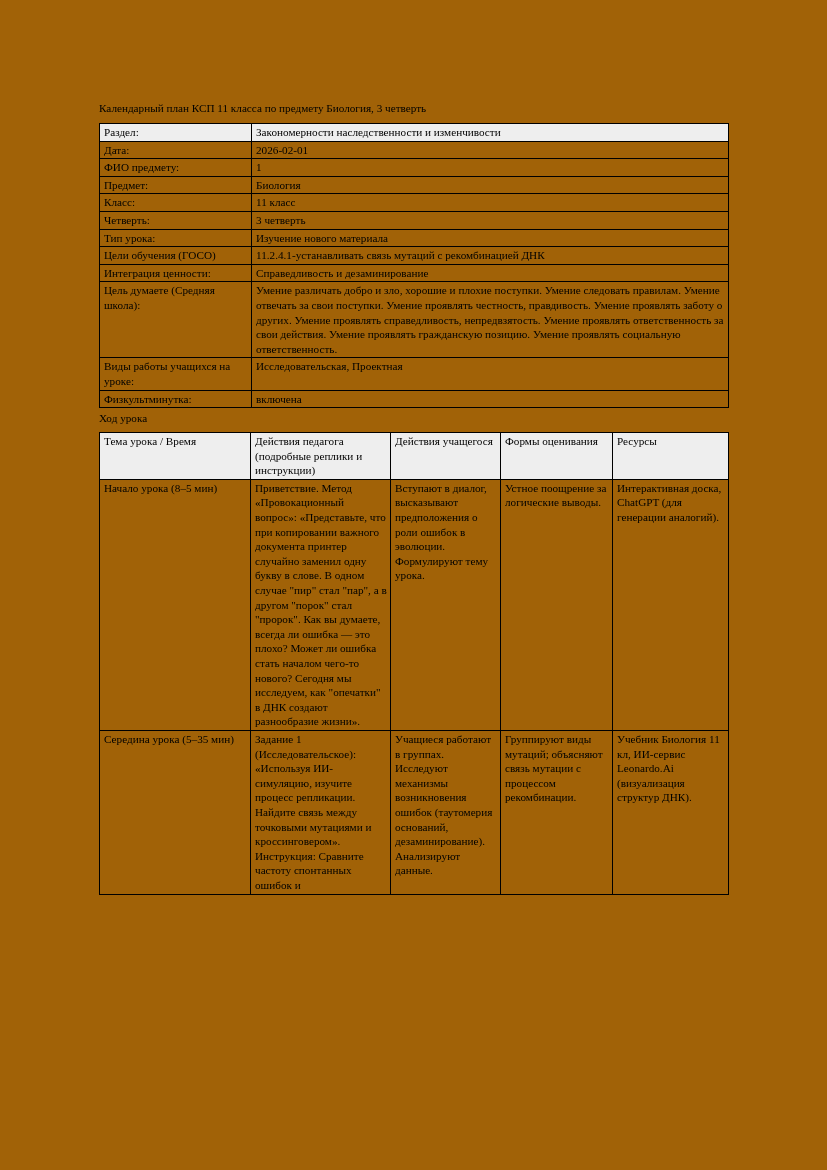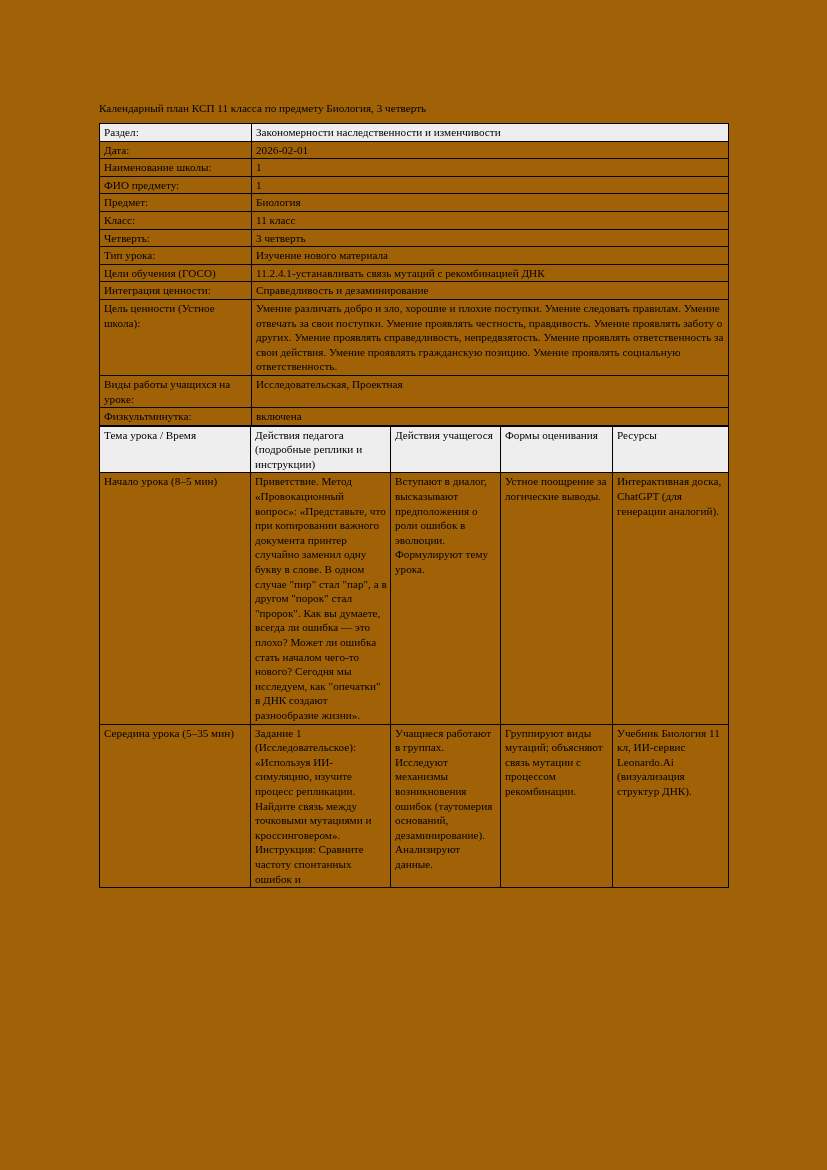--- a/index.html
+++ b/index.html
@@ -95,10 +95,6 @@
             <td>2026-02-01</td>
           </tr>
           <tr>
-            <td>Наименование школы:</td>
-            <td>1</td>
-          </tr>
-          <tr>
             <td>ФИО предмету:</td>
             <td>1</td>
           </tr>

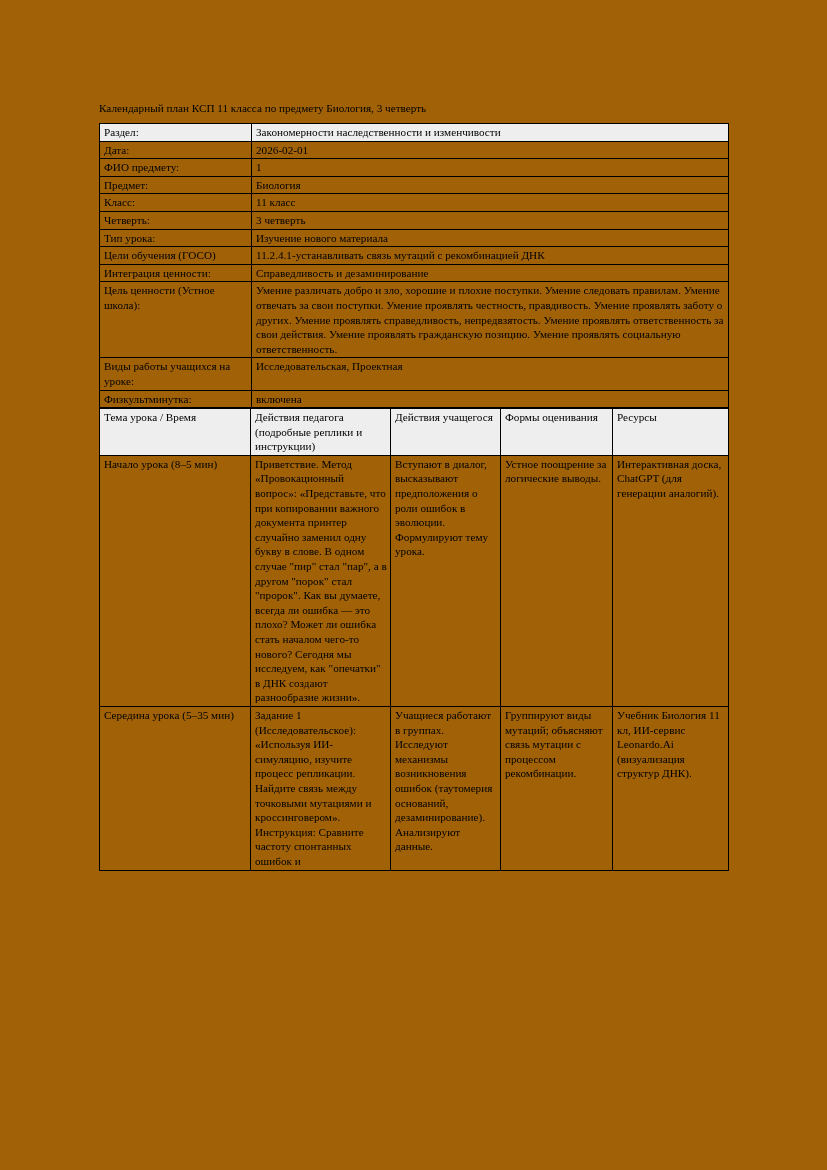--- a/index.html
+++ b/index.html
@@ -123,7 +123,7 @@
             <td>Справедливость и дезаминирование</td>
           </tr>
           <tr>
-            <td>Цель ценности (Устное школа):</td>
+            <td>Цель думаете (Средняя школа):</td>
             <td>Умение различать добро и зло, хорошие и плохие поступки. Умение следовать правилам. Умение отвечать за свои поступки. Умение проявлять честность, правдивость. Умение проявлять заботу о других. Умение проявлять справедливость, непредвзятость. Умение проявлять ответственность за свои действия. Умение проявлять гражданскую позицию. Умение проявлять социальную ответственность.</td>
           </tr>
           <tr>

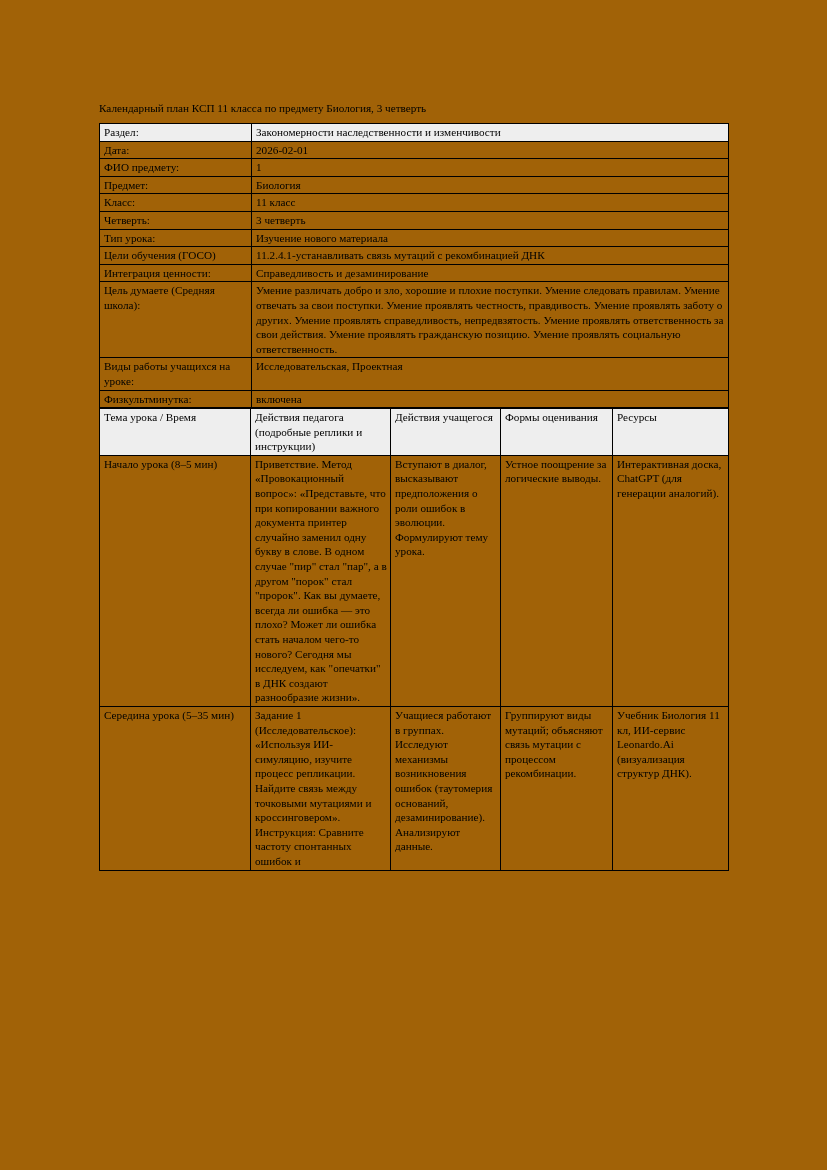--- a/index.html
+++ b/index.html
@@ -137,6 +137,7 @@
         </tbody>
     </table>
 
+    <div class="section-label">Ход урока</div>
 
     <table class="doc-table flow-table">
       <colgroup>

